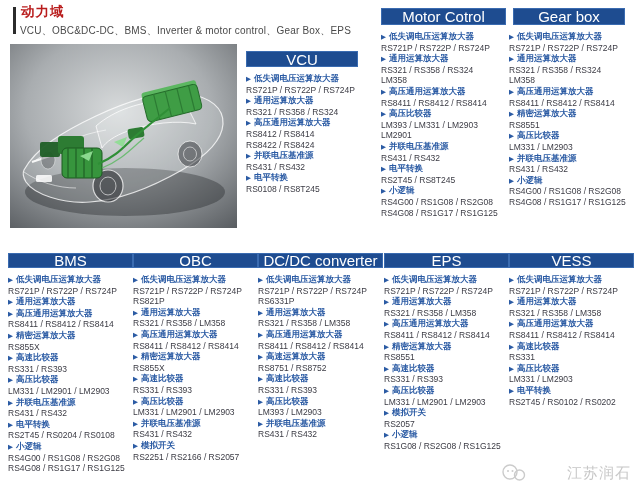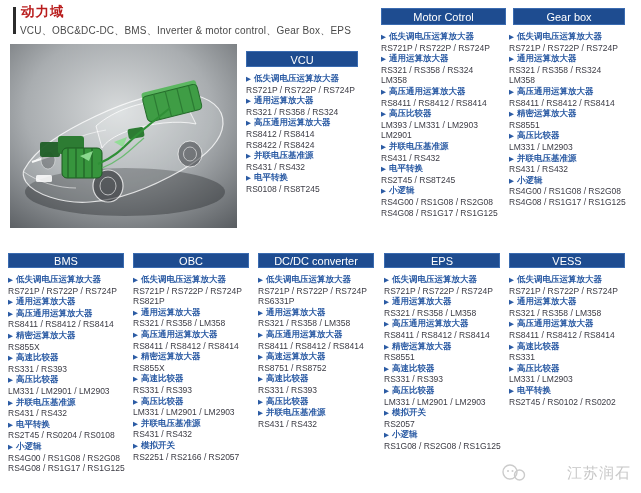--- a/index.html
+++ b/index.html
@@ -25,7 +25,7 @@
   .c6{left:384px;top:253px;width:124px;}
   .c7{left:509px;top:253px;width:127px;}
 
-  .hdr{background:#1e4c90;color:#ffffff;text-align:center;font-size:11px;
+  .hdr{background:#1e4c90;color:#ffffff;text-align:center;font-size:15px;
        height:16px;line-height:16px;border:1px solid #3a6bb0;box-sizing:border-box;}
   .c1 .hdr,.c2 .hdr{height:17px;line-height:16px;width:125px;}
   .c0 .hdr{width:112px;}

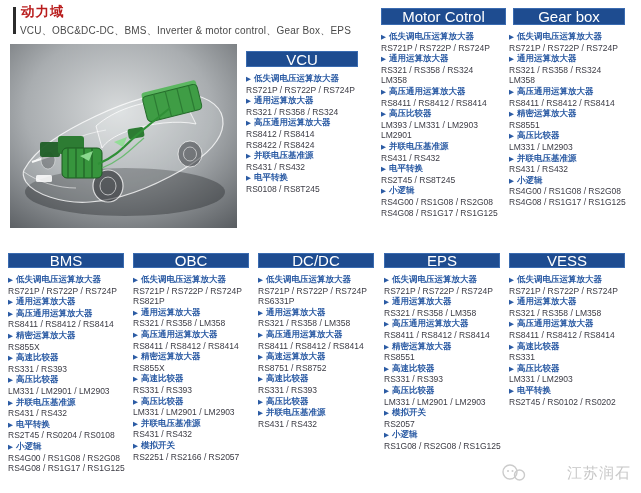--- a/index.html
+++ b/index.html
@@ -30,7 +30,7 @@
   .c1 .hdr,.c2 .hdr{height:17px;line-height:16px;width:125px;}
   .c0 .hdr{width:112px;}
   .c2 .hdr{width:112px;margin-left:4px;}
-  .c3 .hdr,.c4 .hdr,.c5 .hdr,.c6 .hdr,.c7 .hdr{width:116px;height:15px;line-height:14px;}
+  .c3 .hdr,.c4 .hdr,.c5 .hdr,.c6 .hdr,.c7 .hdr{width:125px;height:15px;line-height:14px;}
 
   .items{margin-top:6px;}
   .cat{color:#2b5ba4;font-weight:bold;line-height:10.6px;white-space:nowrap;}

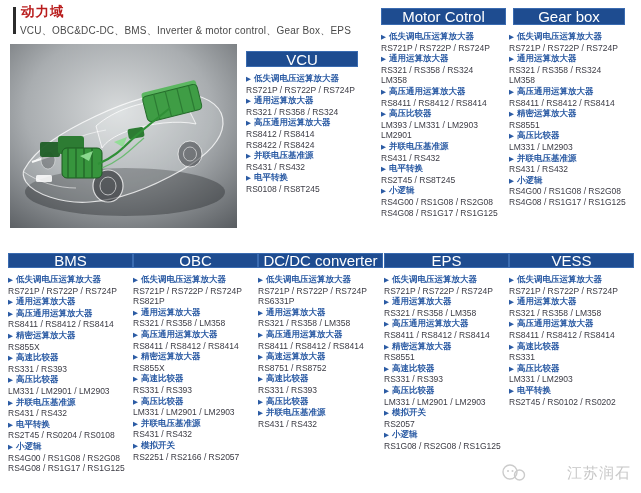--- a/index.html
+++ b/index.html
@@ -216,6 +216,7 @@
         <div class="cat"><span class="arrow">▶</span><span>高速比较器</span></div>
         <div class="parts">RS331 / RS393</div>
         <div class="cat"><span class="arrow">▶</span><span>高压比较器</span></div>
+        <div class="parts">LM393 / LM2903</div>
         <div class="cat"><span class="arrow">▶</span><span>并联电压基准源</span></div>
         <div class="parts">RS431 / RS432</div>
       </div>

